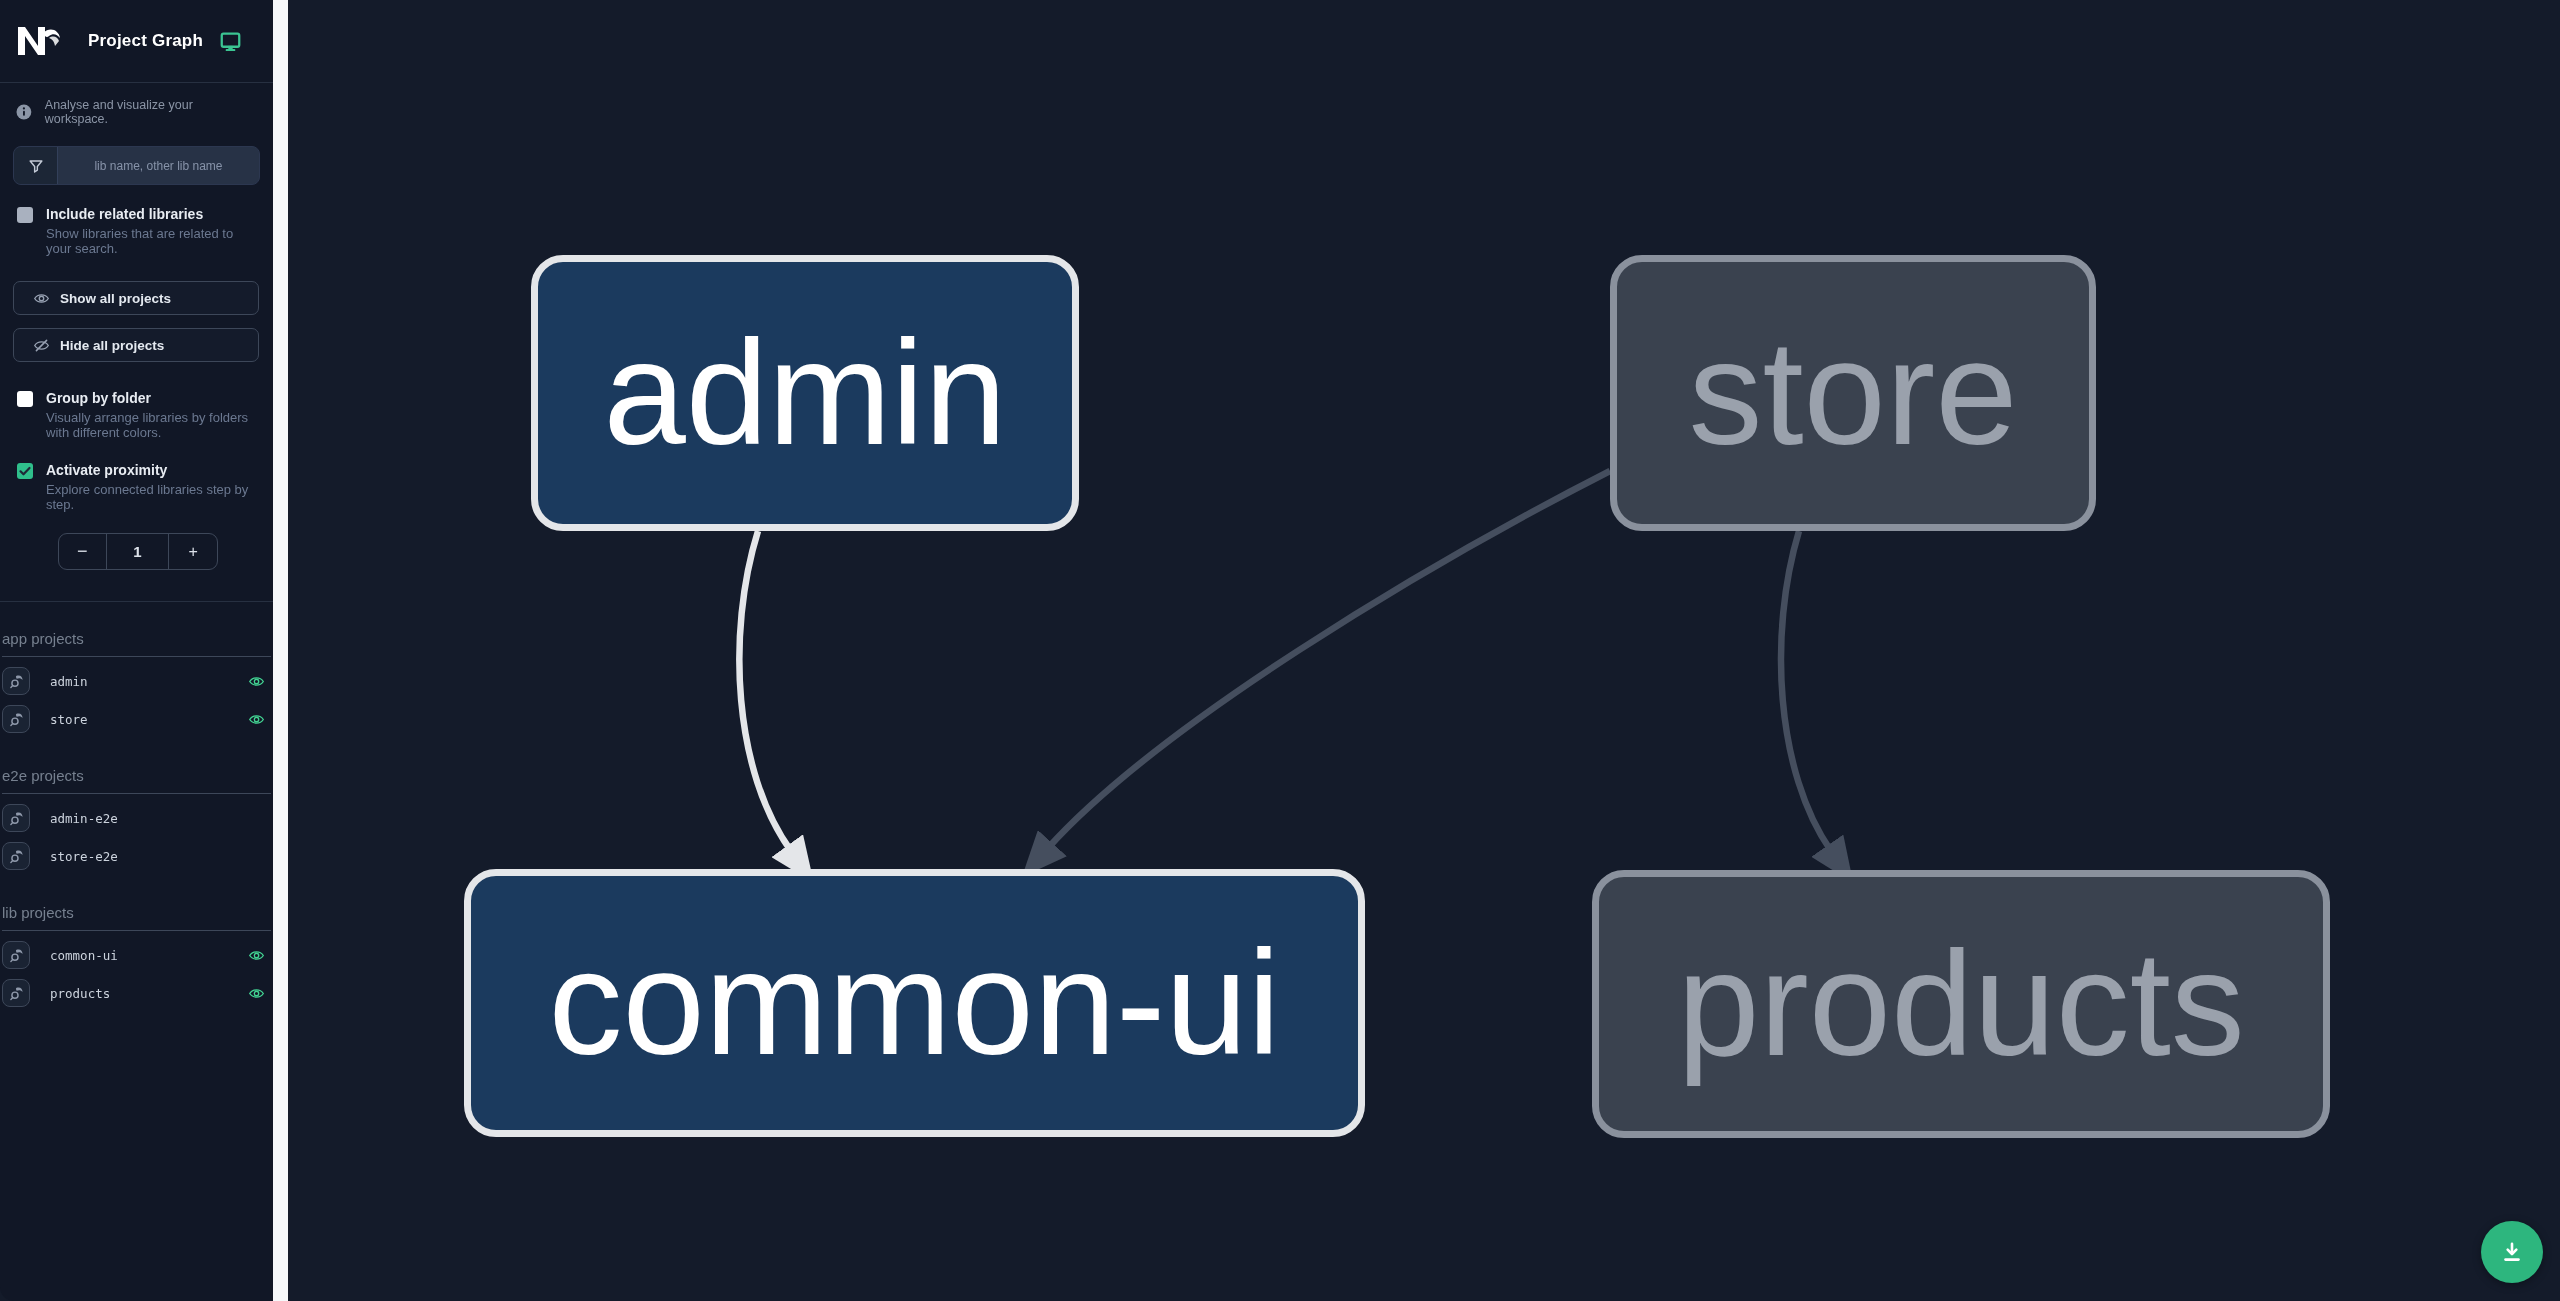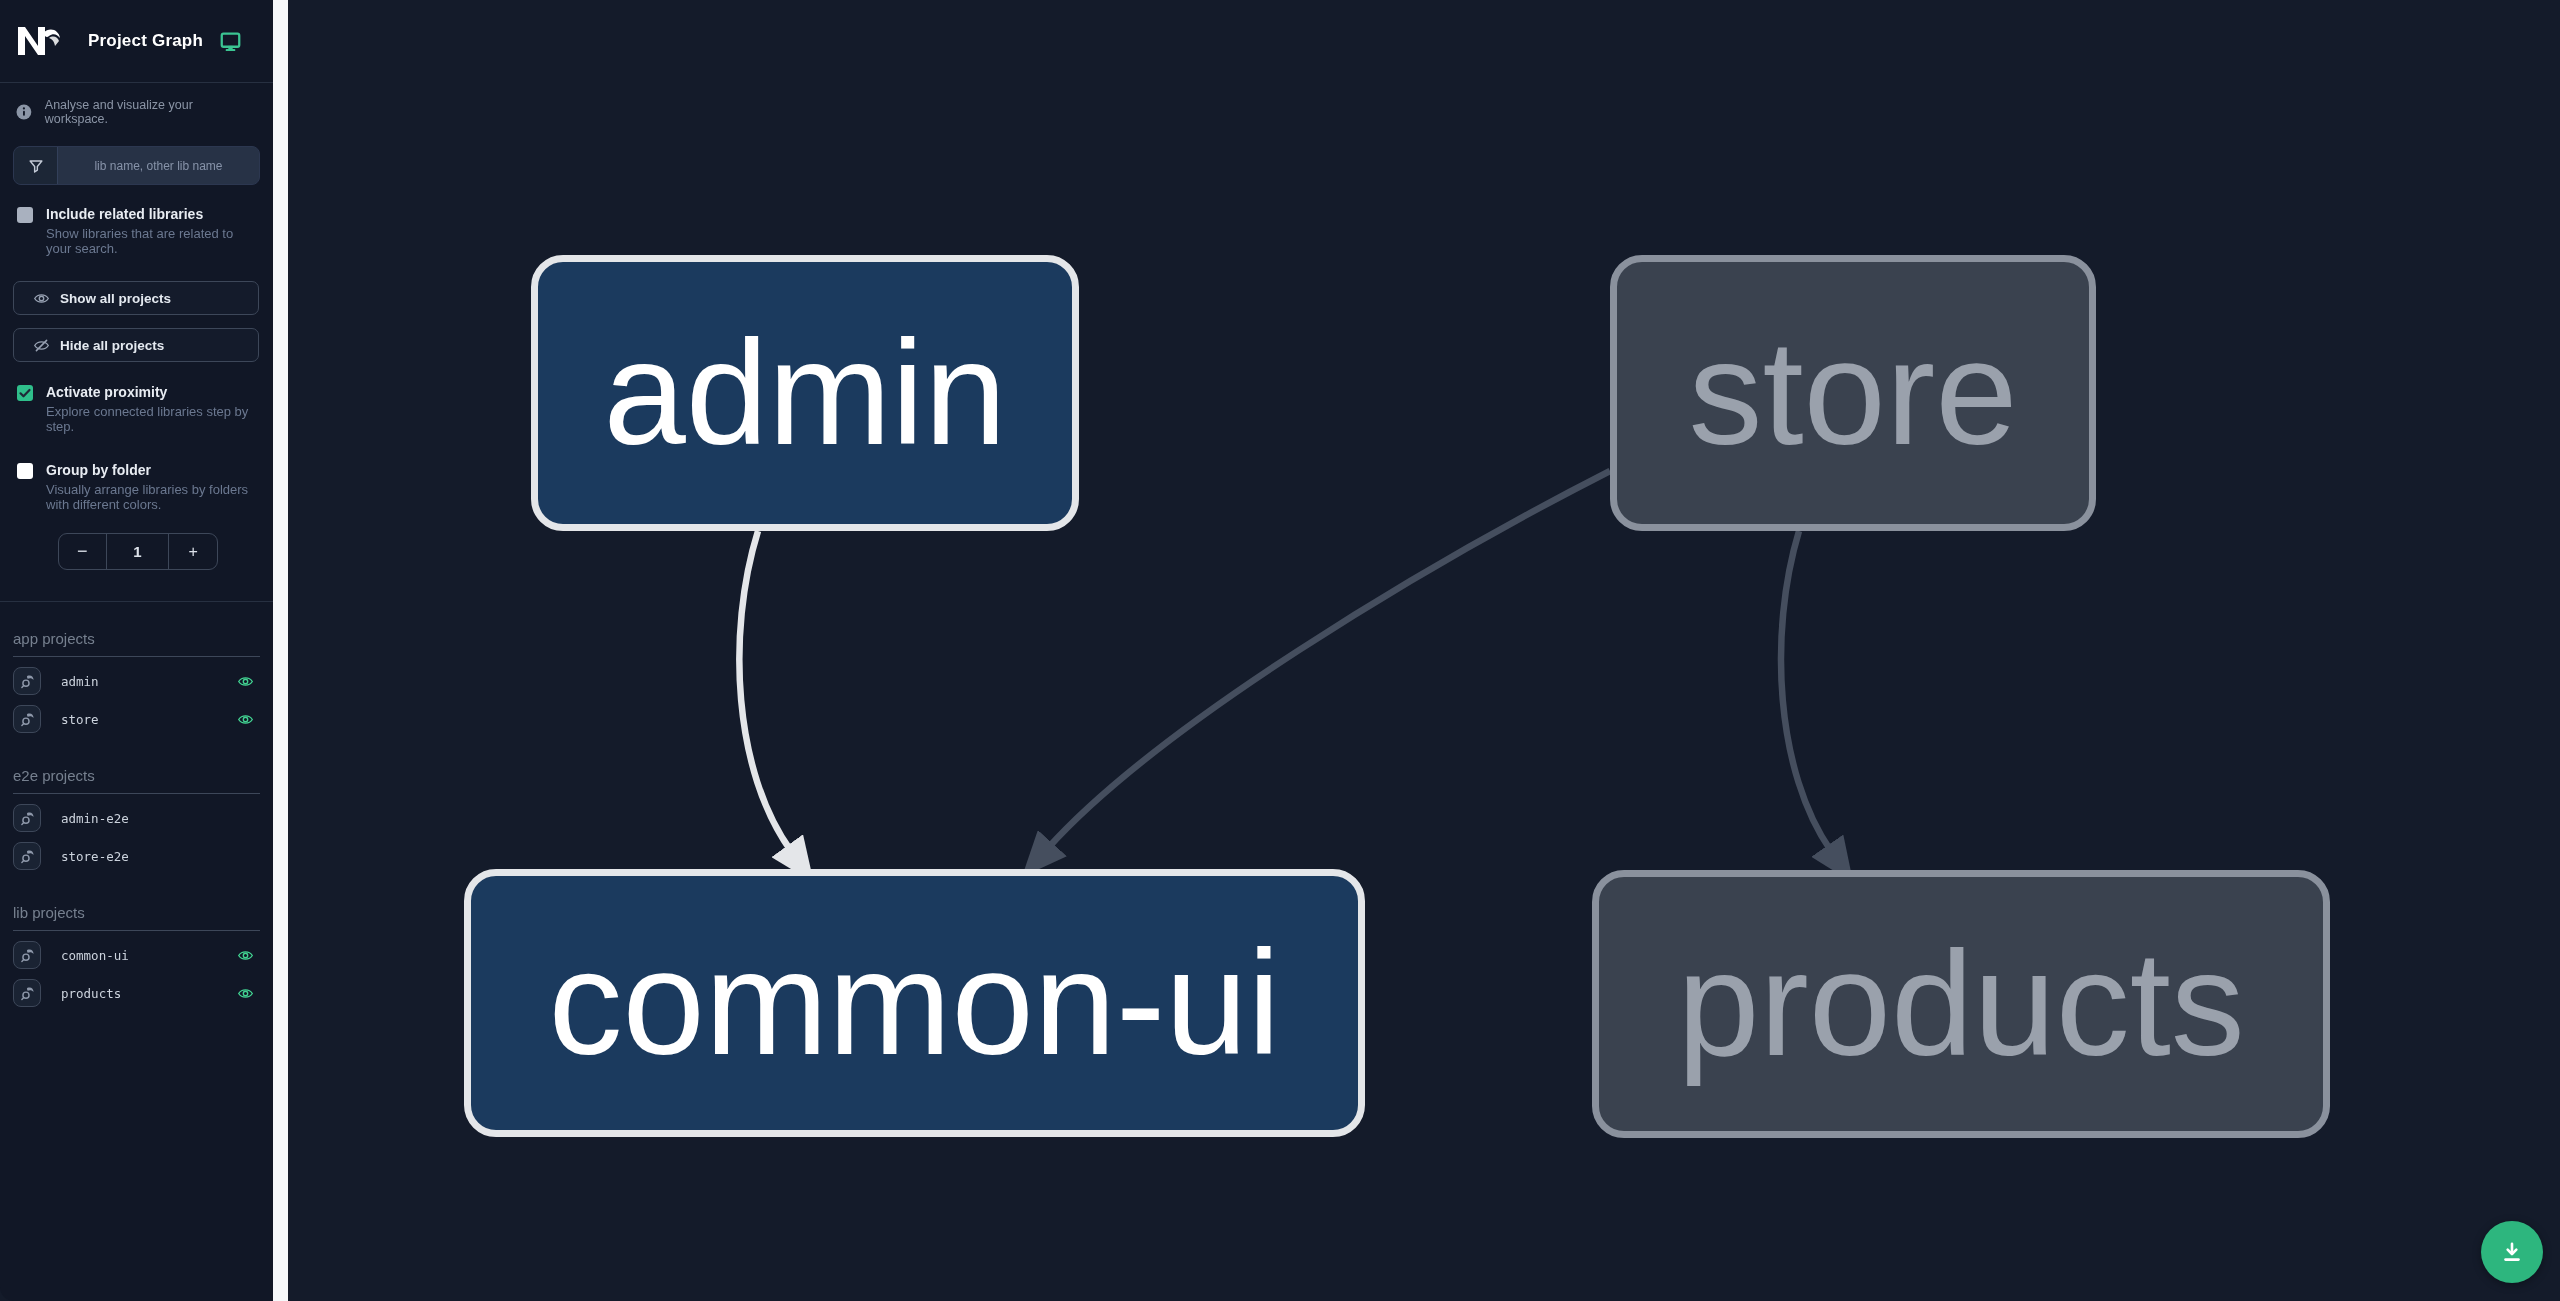--- a/index.html
+++ b/index.html
@@ -179,6 +179,14 @@
     <span class="lbl">Hide all projects</span>
   </div>
 
+  <div class="cb-row" style="margin-top:28px;">
+    <div class="cb-box white">
+      
+    </div>
+    <span class="cb-label">Group by folder</span>
+    <span class="cb-desc">Visually arrange libraries by folders with different colors.</span>
+  </div>
+
   <div class="cb-row" style="margin-top:22px;">
     <div class="cb-box white is-checked">
       <svg viewBox="0 0 16 16">
@@ -187,14 +195,6 @@
     </div>
     <span class="cb-label">Activate proximity</span>
     <span class="cb-desc">Explore connected libraries step by step.</span>
-  </div>
-
-  <div class="cb-row" style="margin-top:28px;">
-    <div class="cb-box white">
-      
-    </div>
-    <span class="cb-label">Group by folder</span>
-    <span class="cb-desc">Visually arrange libraries by folders with different colors.</span>
   </div>
 
   <div class="stepper">

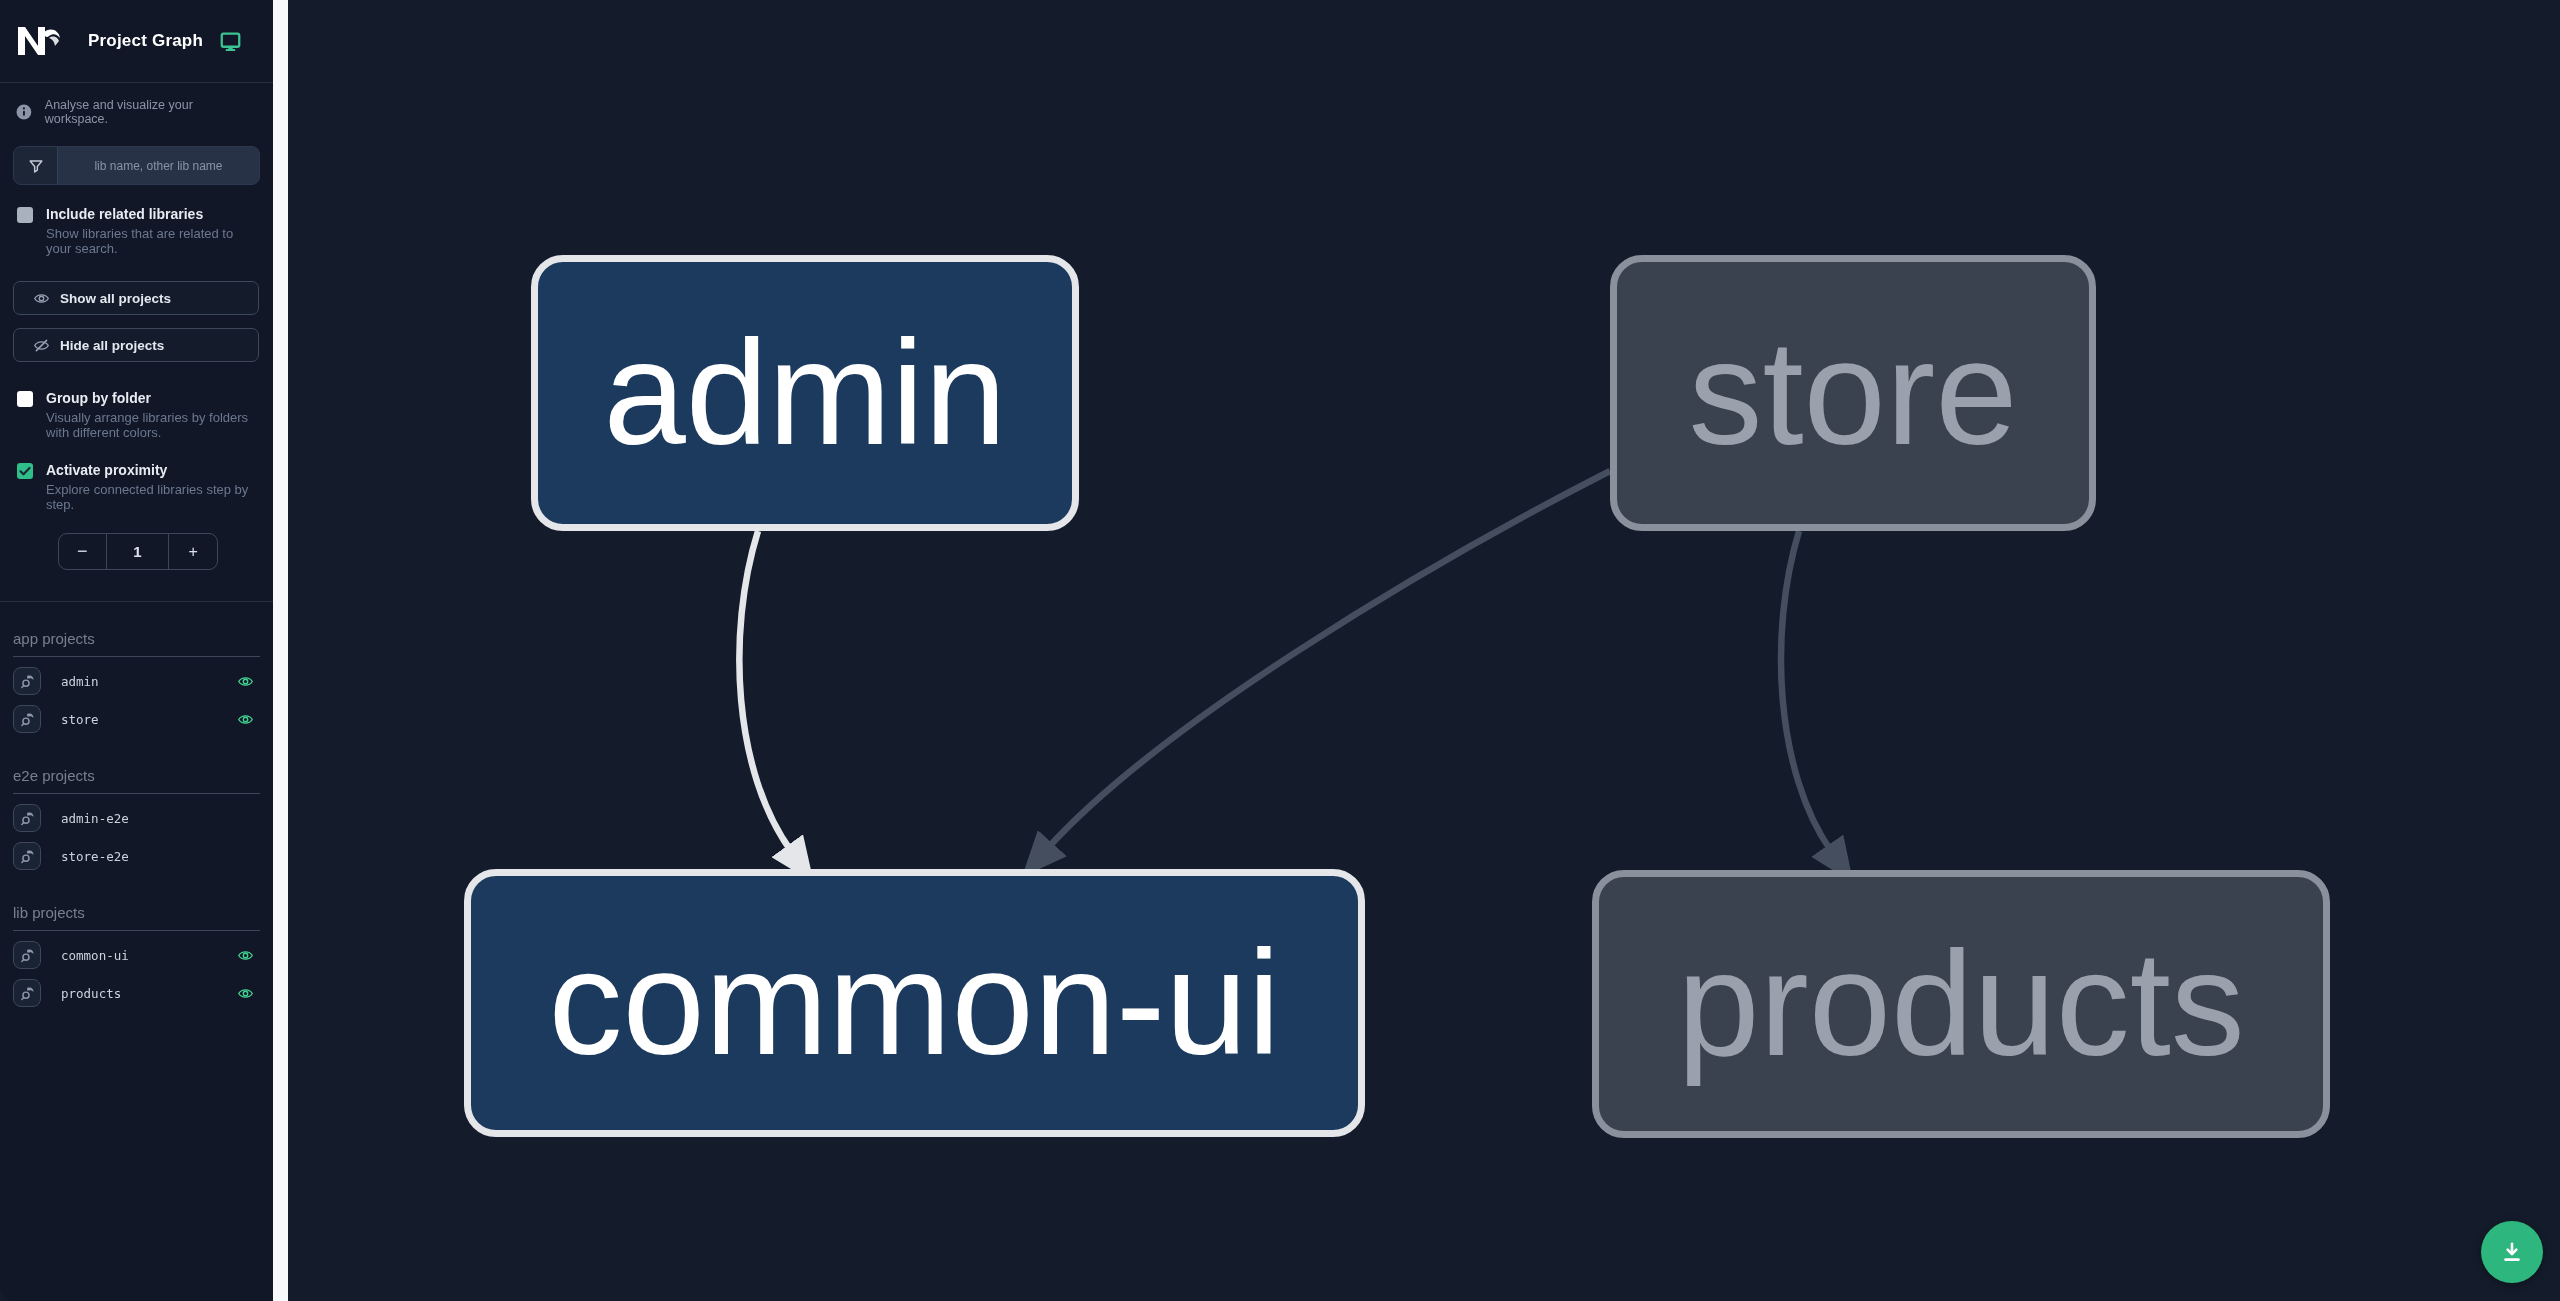--- a/index.html
+++ b/index.html
@@ -74,7 +74,7 @@
 
   .hr{height:1px;background:var(--divider);margin-top:31px;}
 
-  #sections{padding:0 13px;}
+  #sections{padding:0 2px;}
   .sec-h{margin-top:28px;font-size:15px;font-weight:400;color:var(--heading);
          padding-bottom:9px;border-bottom:1px solid var(--border);}
   .proj-item{display:flex;align-items:center;margin-top:10px;height:28px;}

